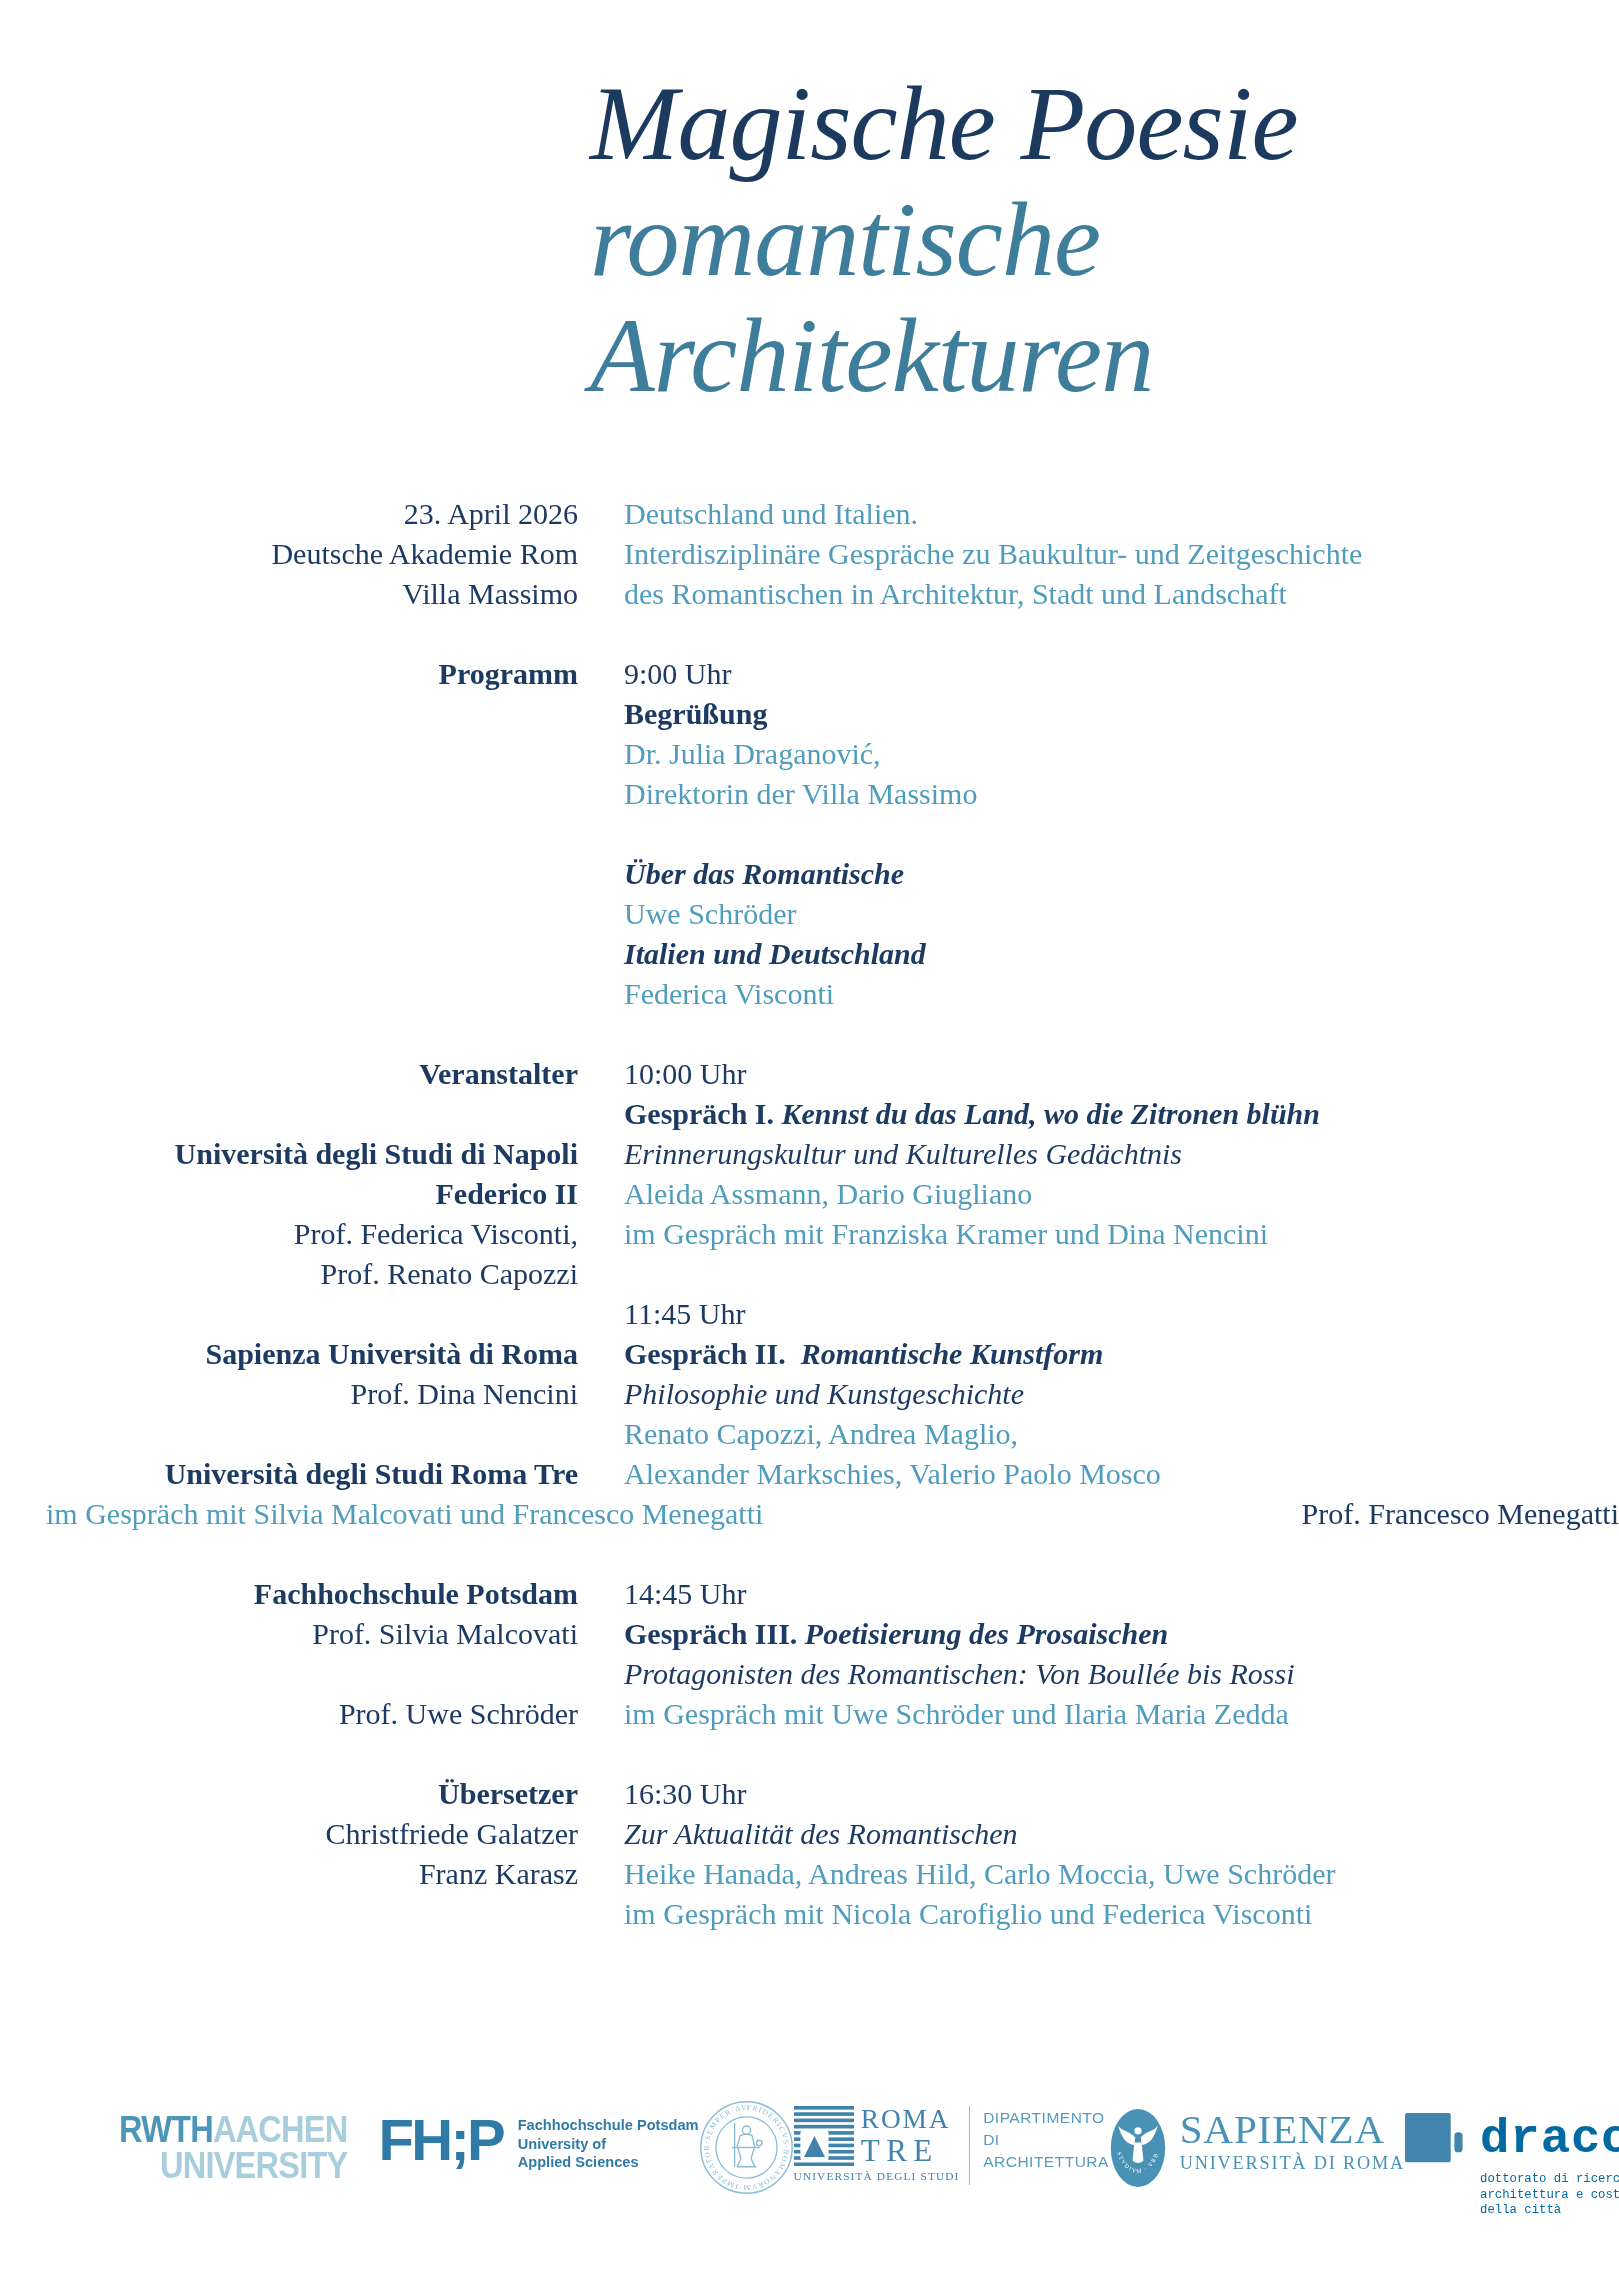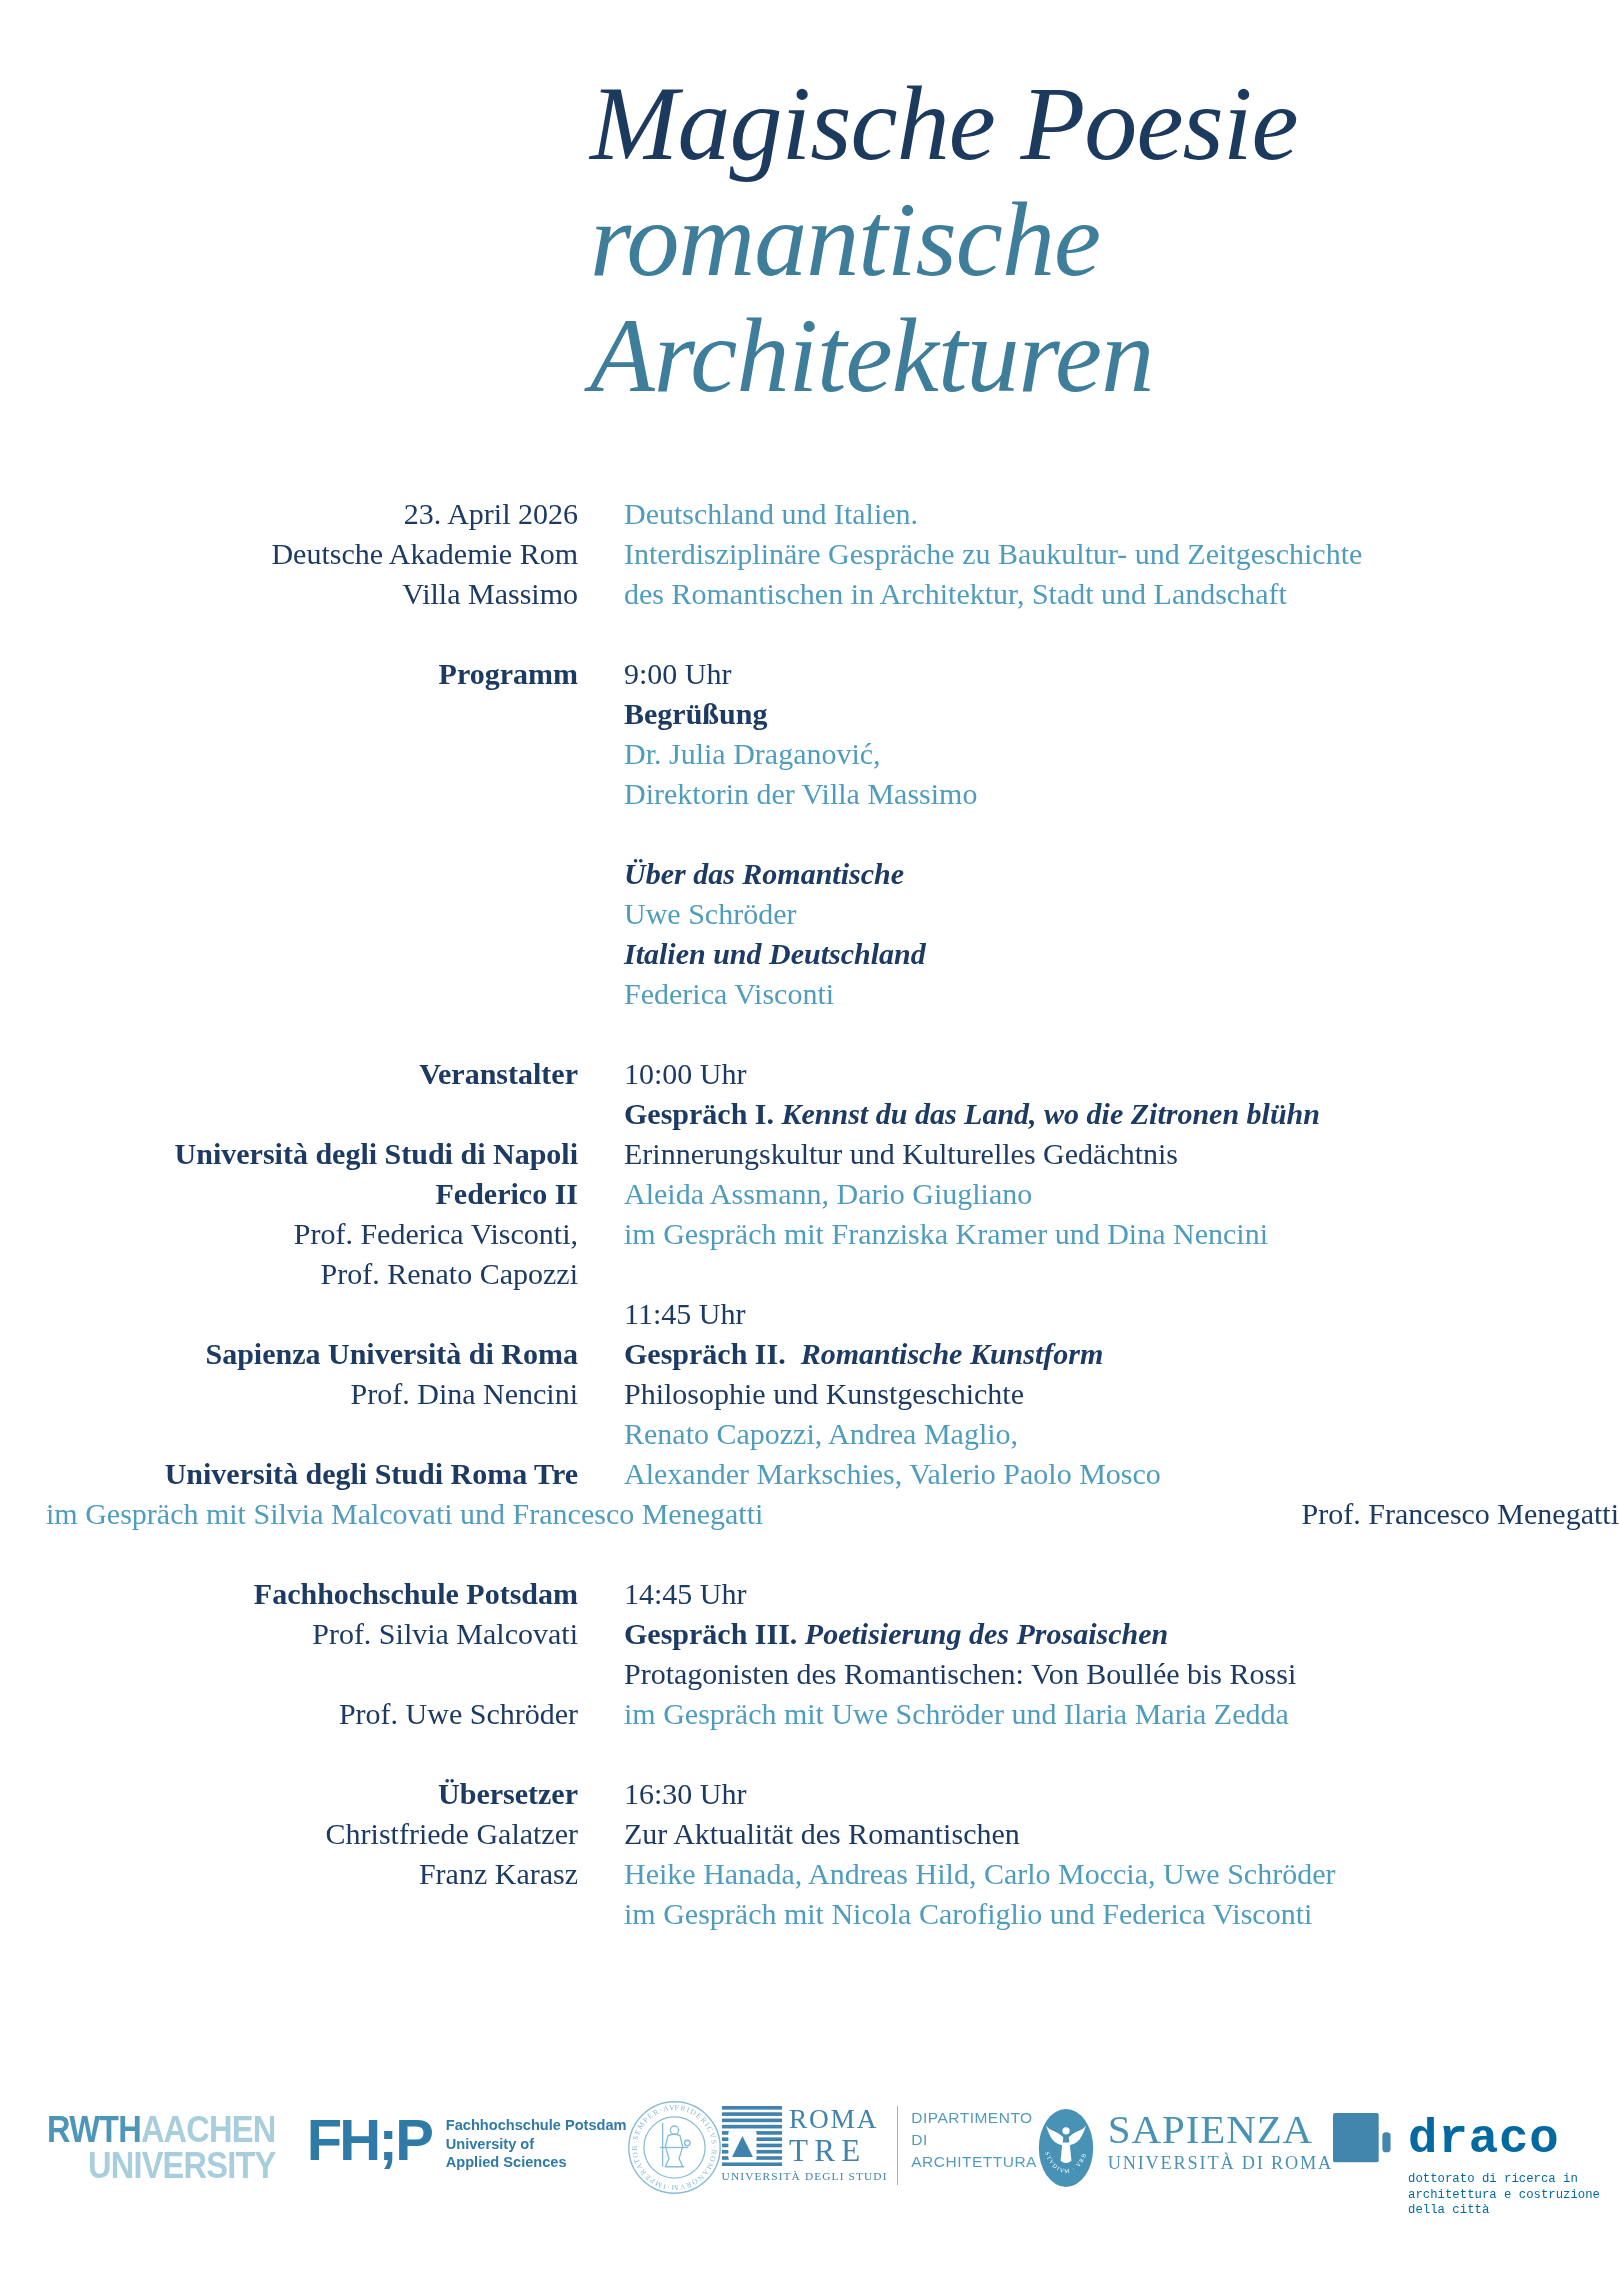--- a/index.html
+++ b/index.html
@@ -22,7 +22,7 @@
   .s-n  {color:#1c3a62;}
   .s-nb {color:#1c3a62;font-weight:bold;}
   .s-nbi{color:#1c3a62;font-weight:bold;font-style:italic;}
-  .s-ni {color:#1c3a62;}
+  .s-ni {color:#1c3a62;font-style:italic;}
   .s-lb {color:#4f9cbd;}
 
   

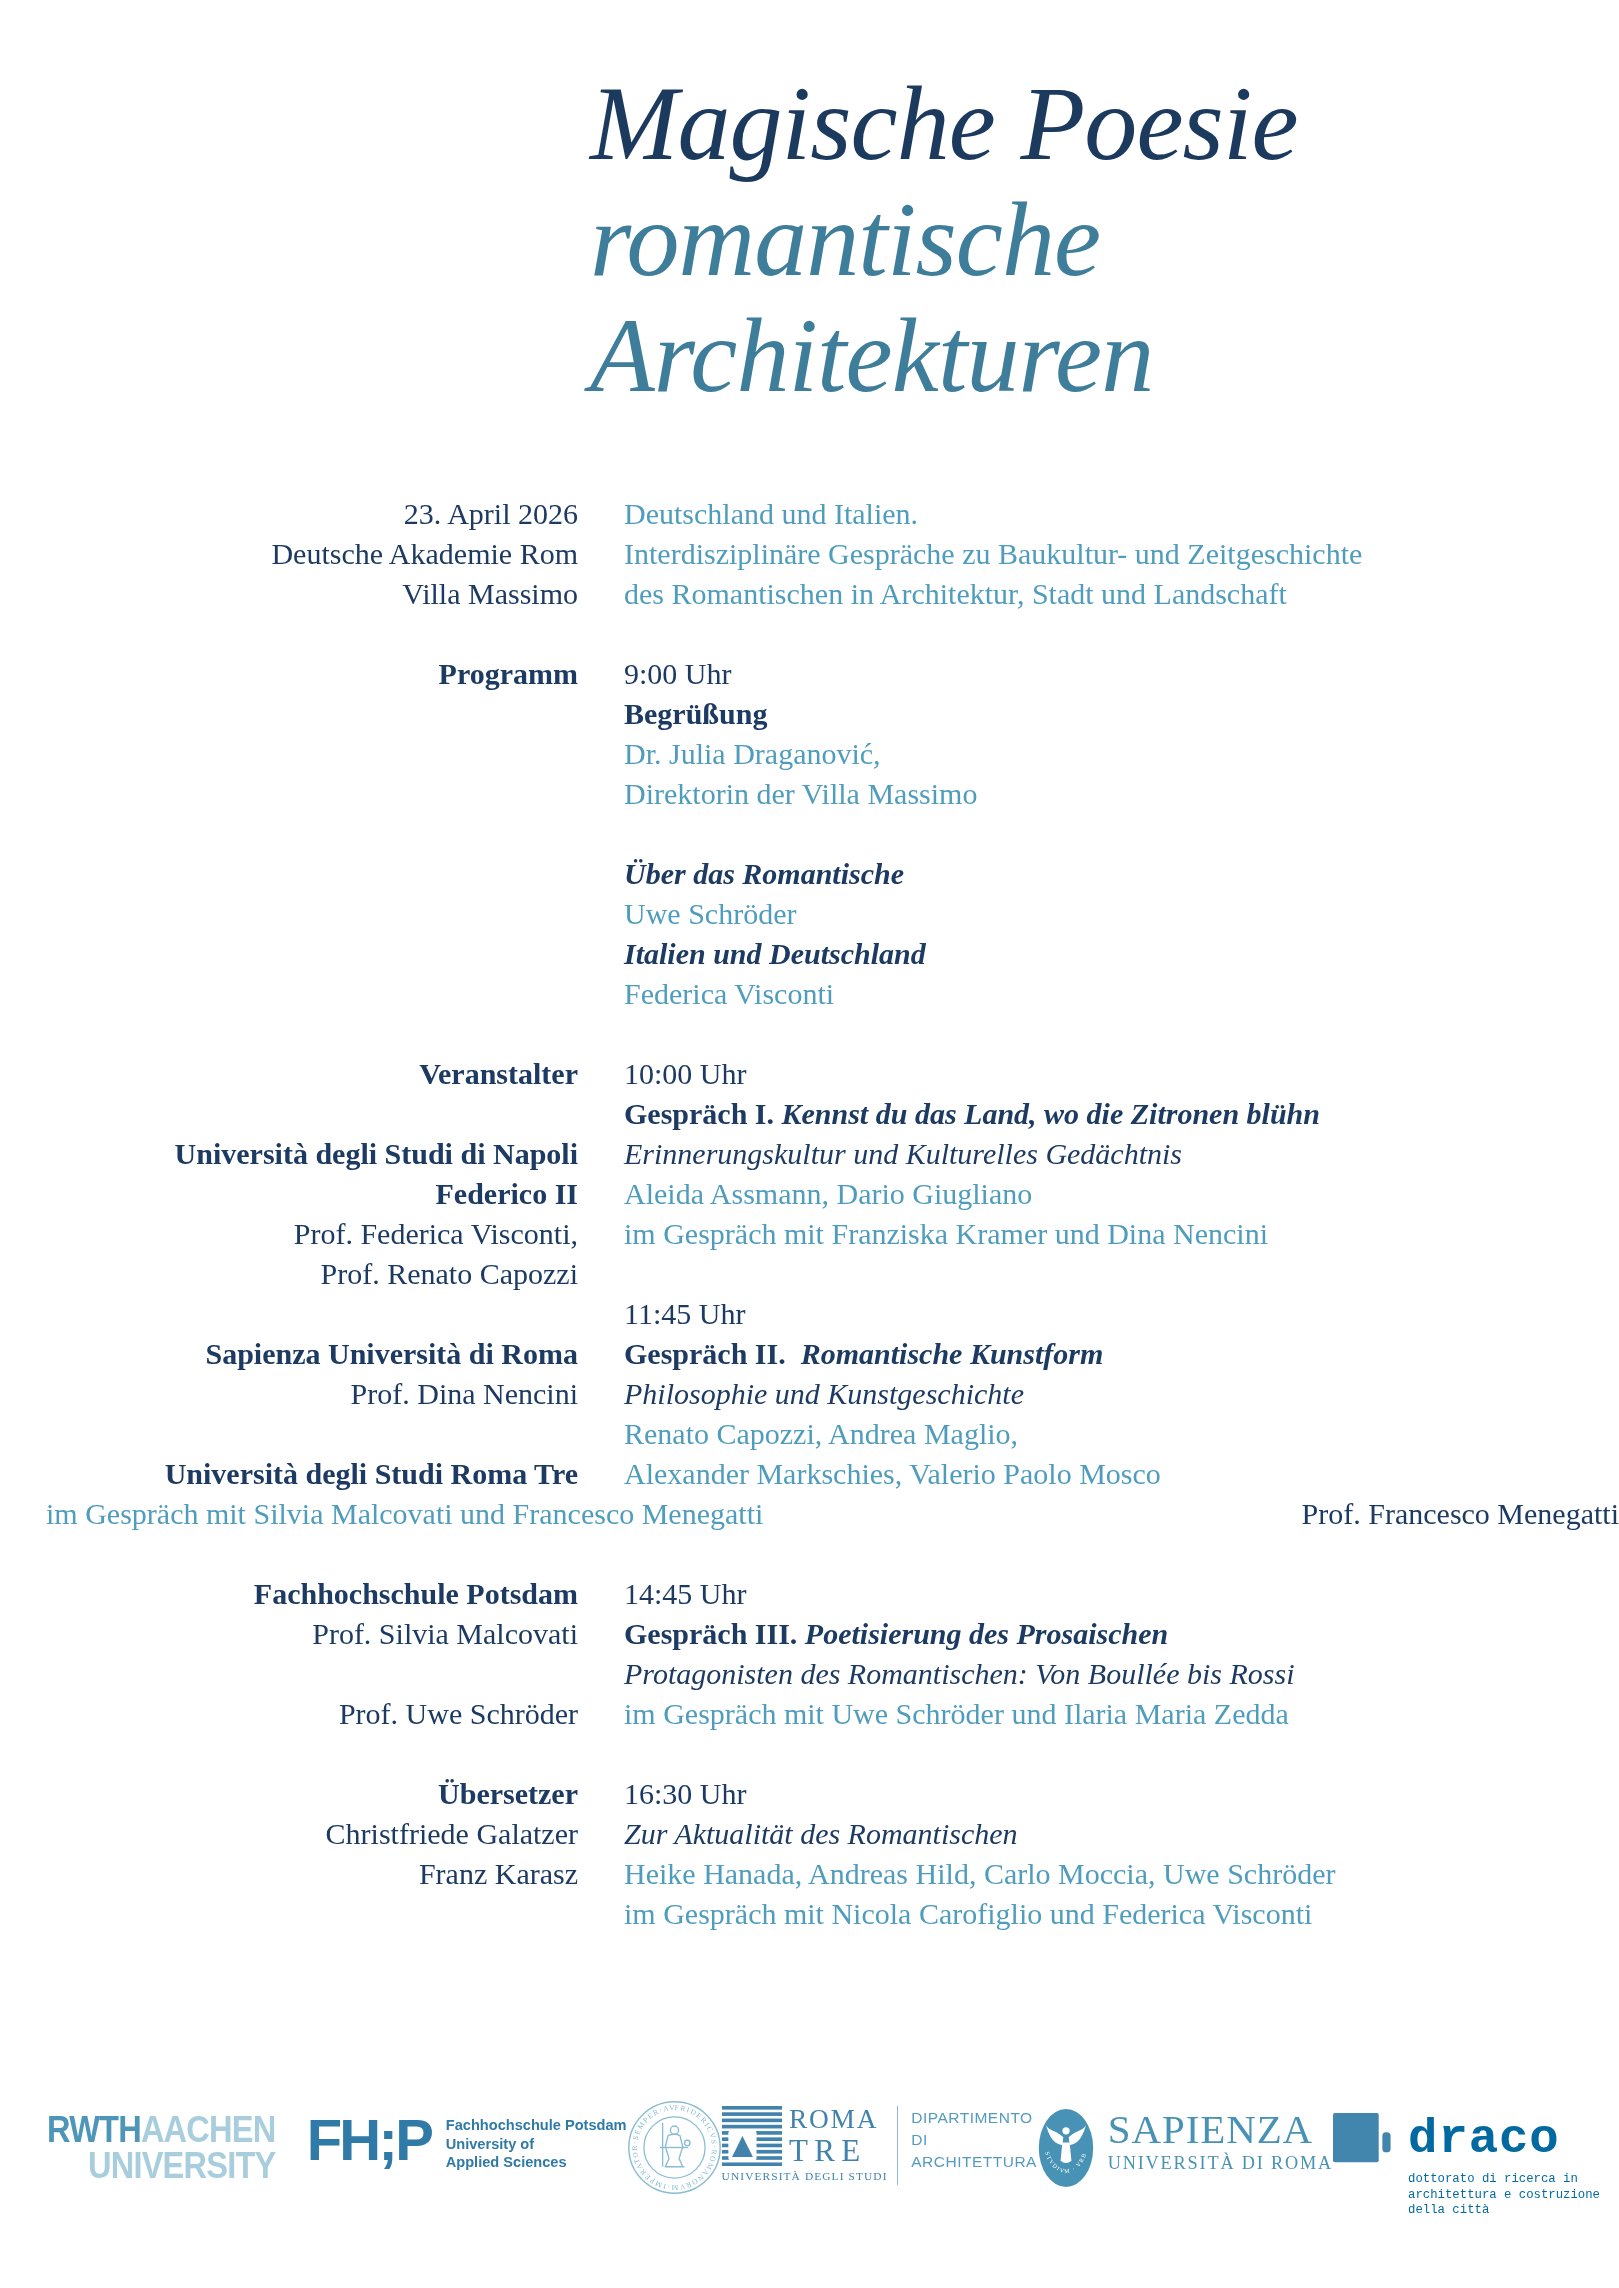--- a/index.html
+++ b/index.html
@@ -27,7 +27,7 @@
 
   
   .logos{position:absolute;top:2100px;left:0;width:1619px;box-sizing:border-box;
-         padding:0 91px 0 119px;display:flex;justify-content:center;
+         padding:0 91px 0 119px;display:flex;justify-content:space-between;
          align-items:flex-start;}
   .logo{flex:0 0 auto;}
 

